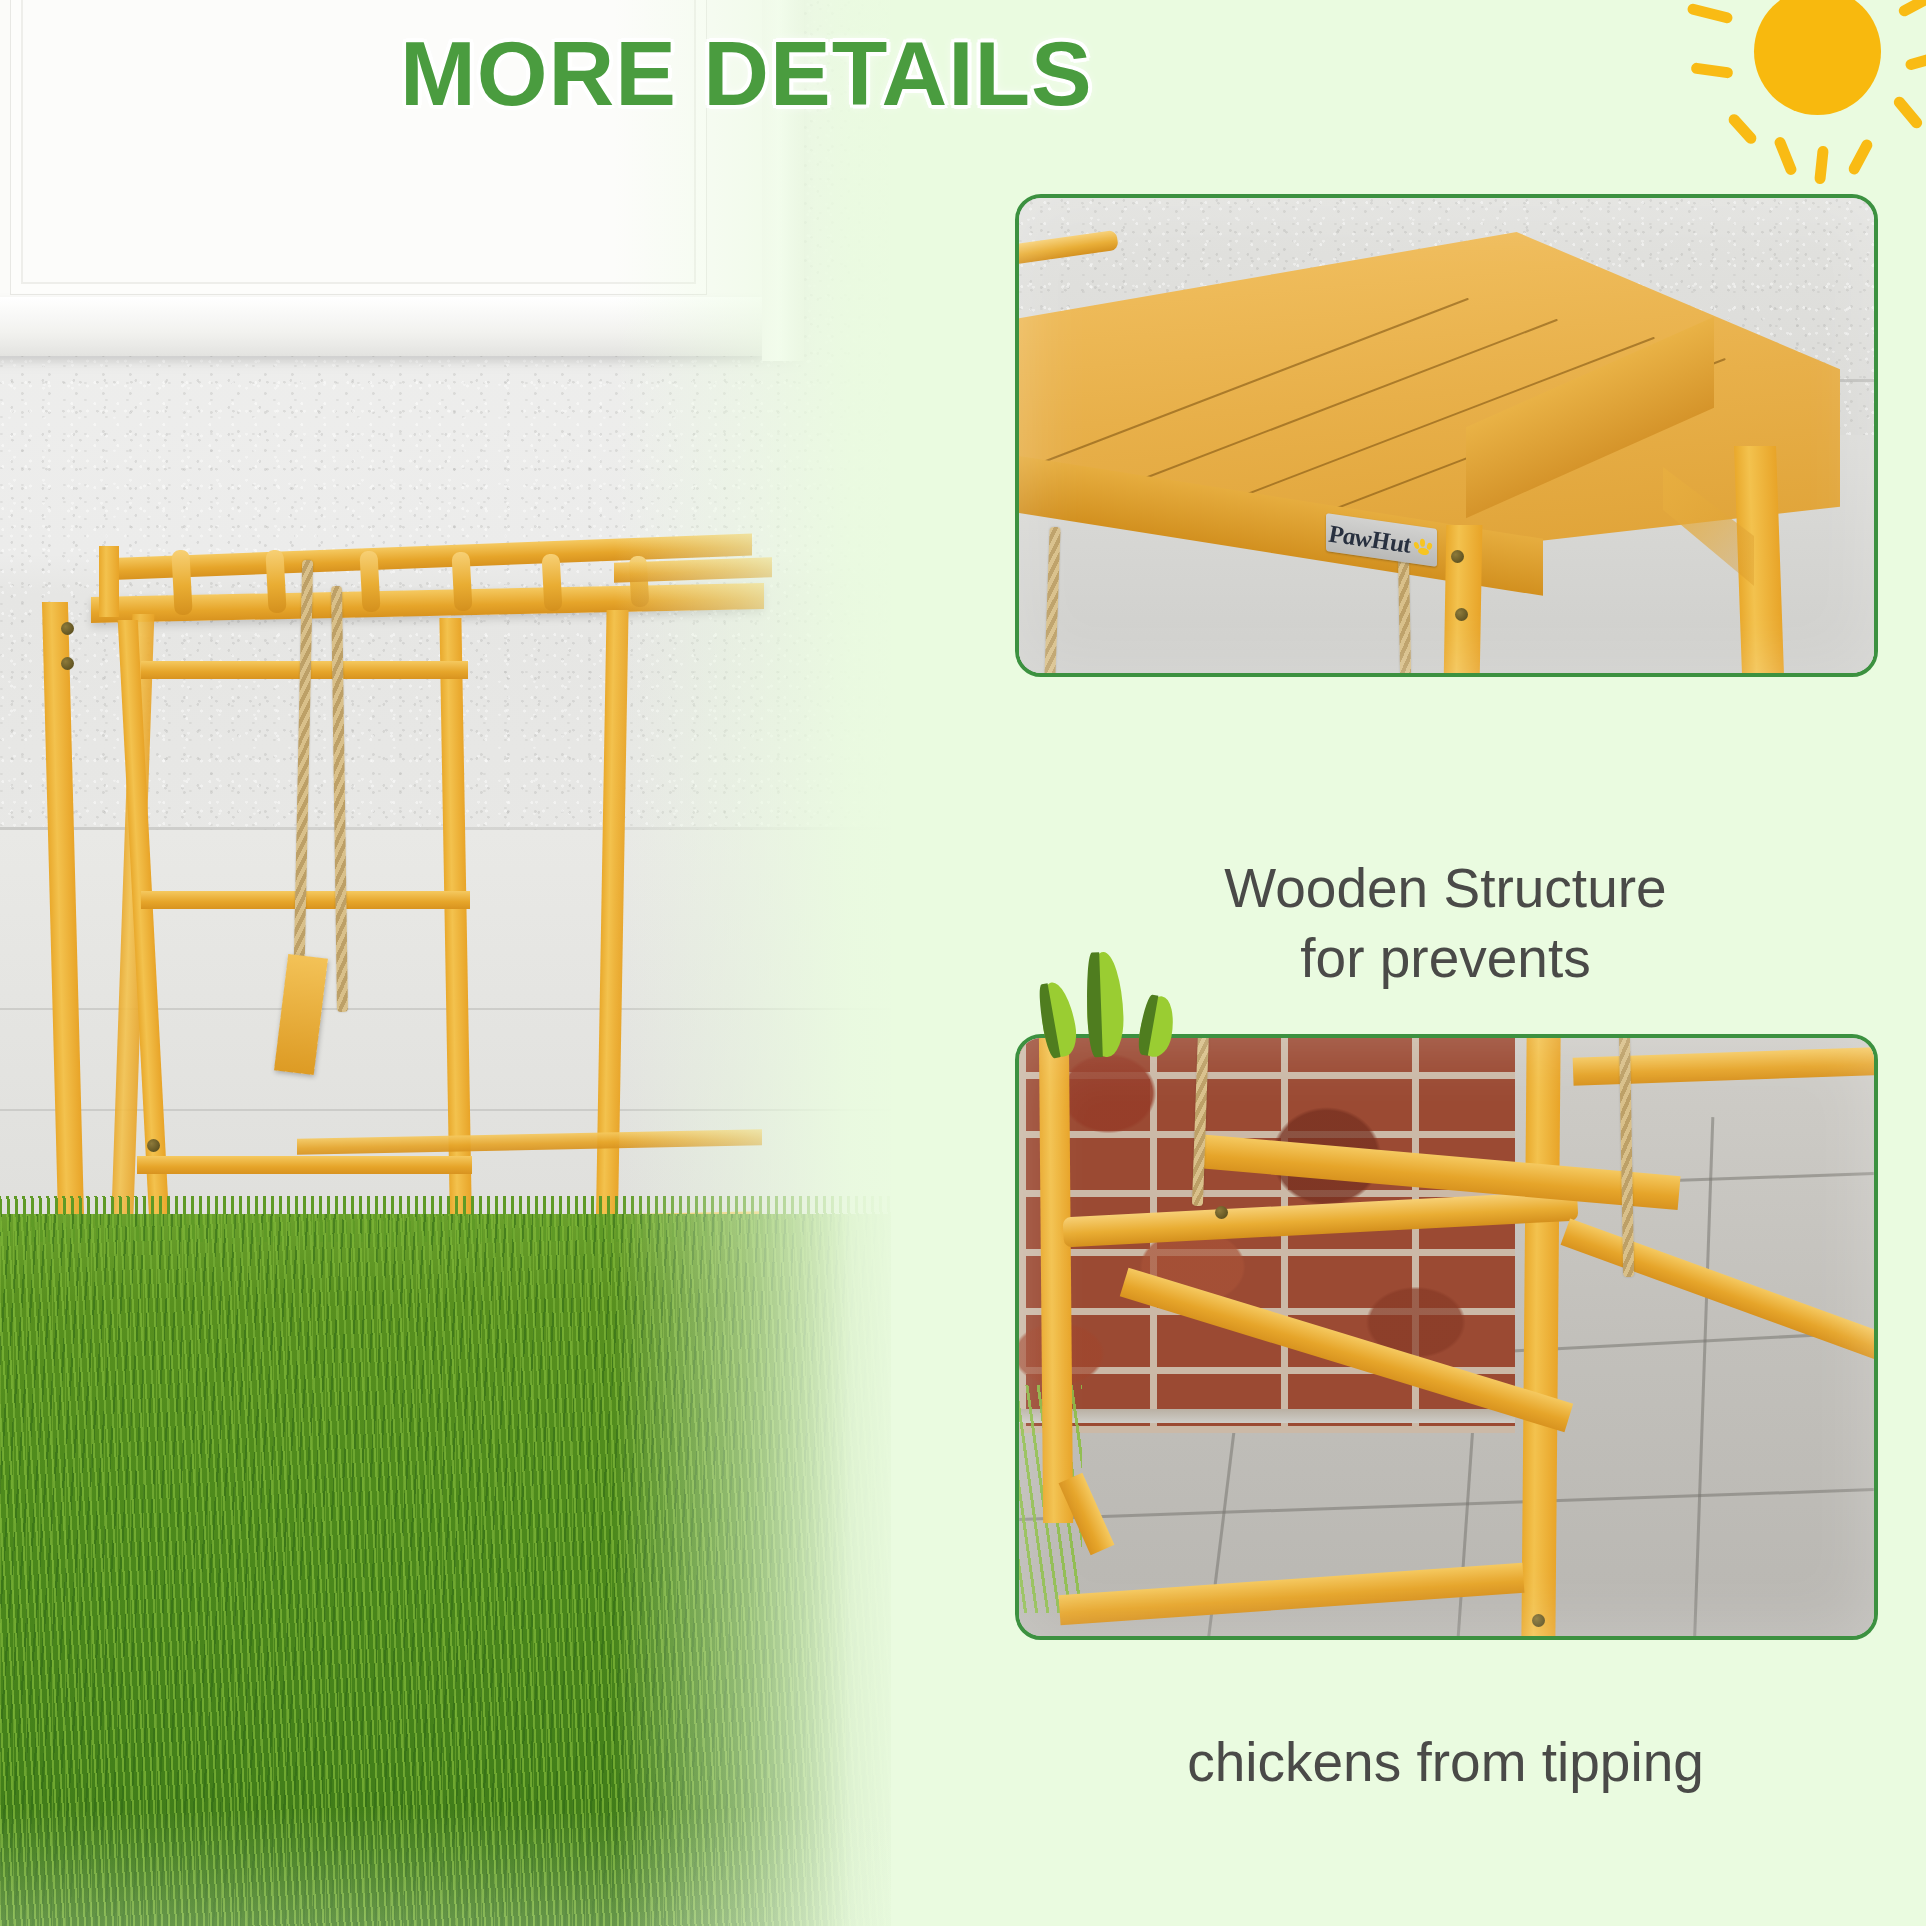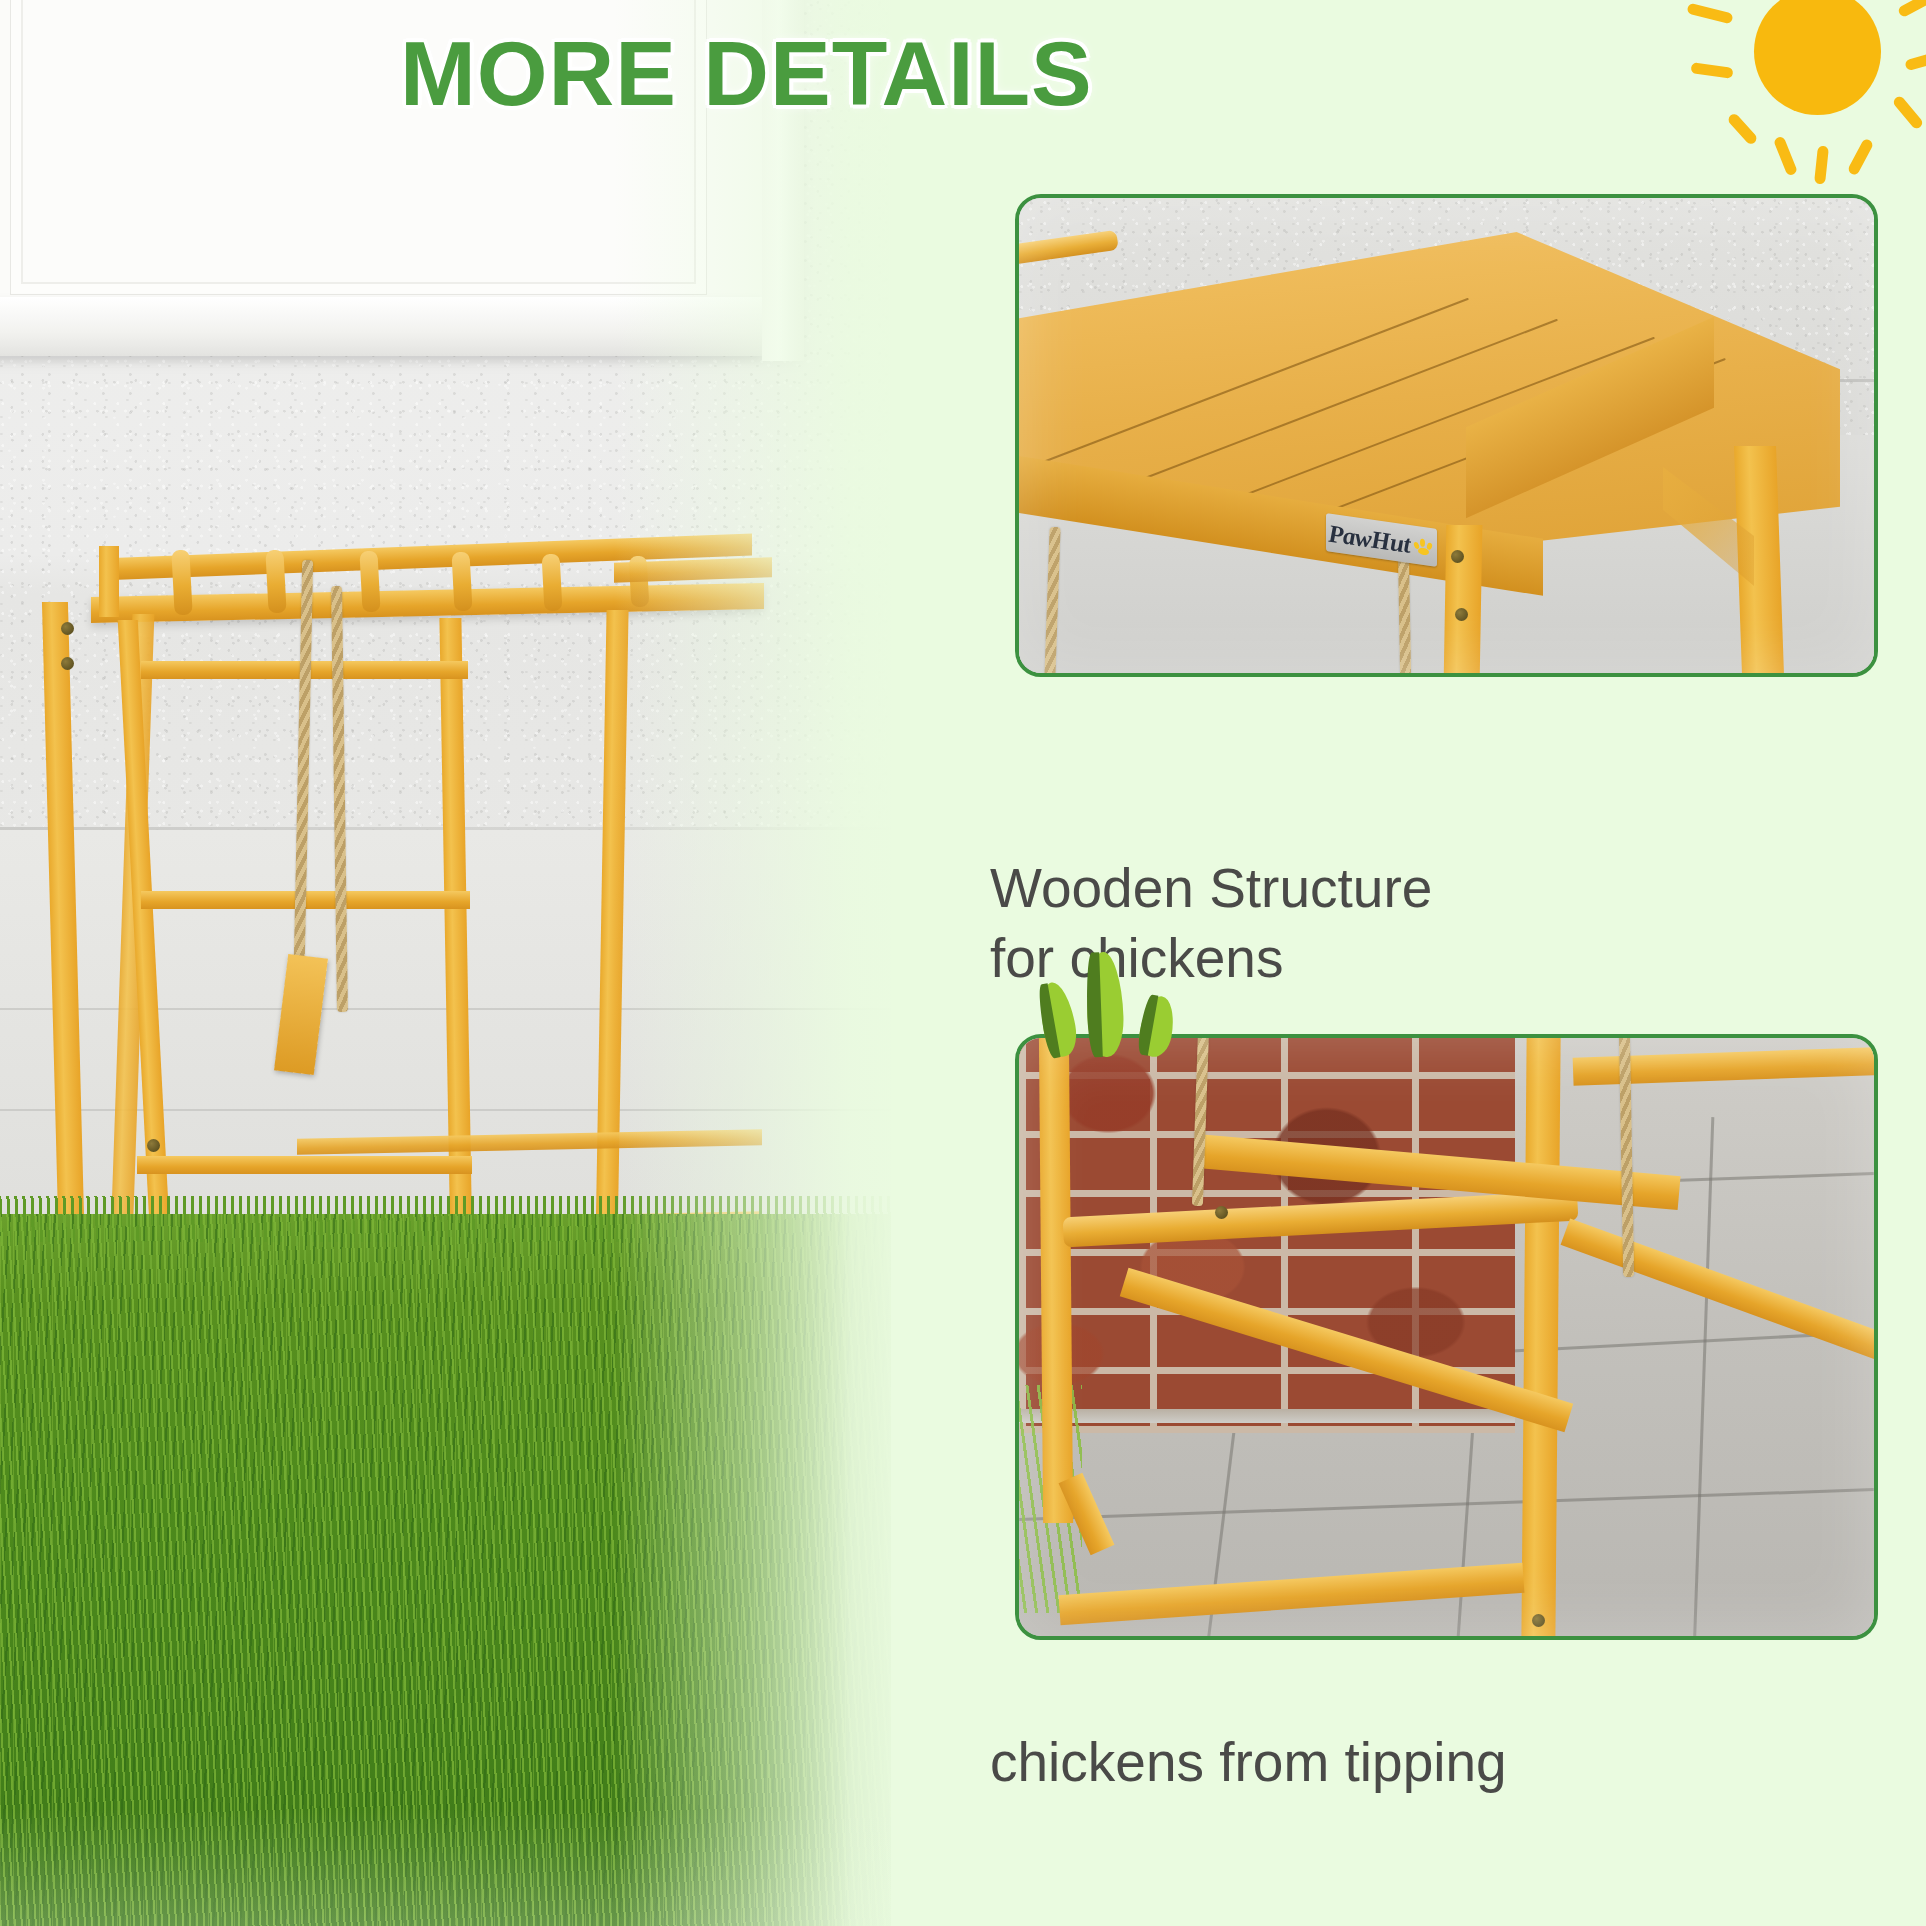--- a/index.html
+++ b/index.html
@@ -211,7 +211,7 @@
 
   
   .caption{
-    position:absolute;text-align:left;color:#4a4a48;
+    position:absolute;text-align:center;color:#4a4a48;
     font-size:55px;line-height:1.28;font-weight:normal;
   }
   #caption-top{left:990px;top:853px;width:911px;}

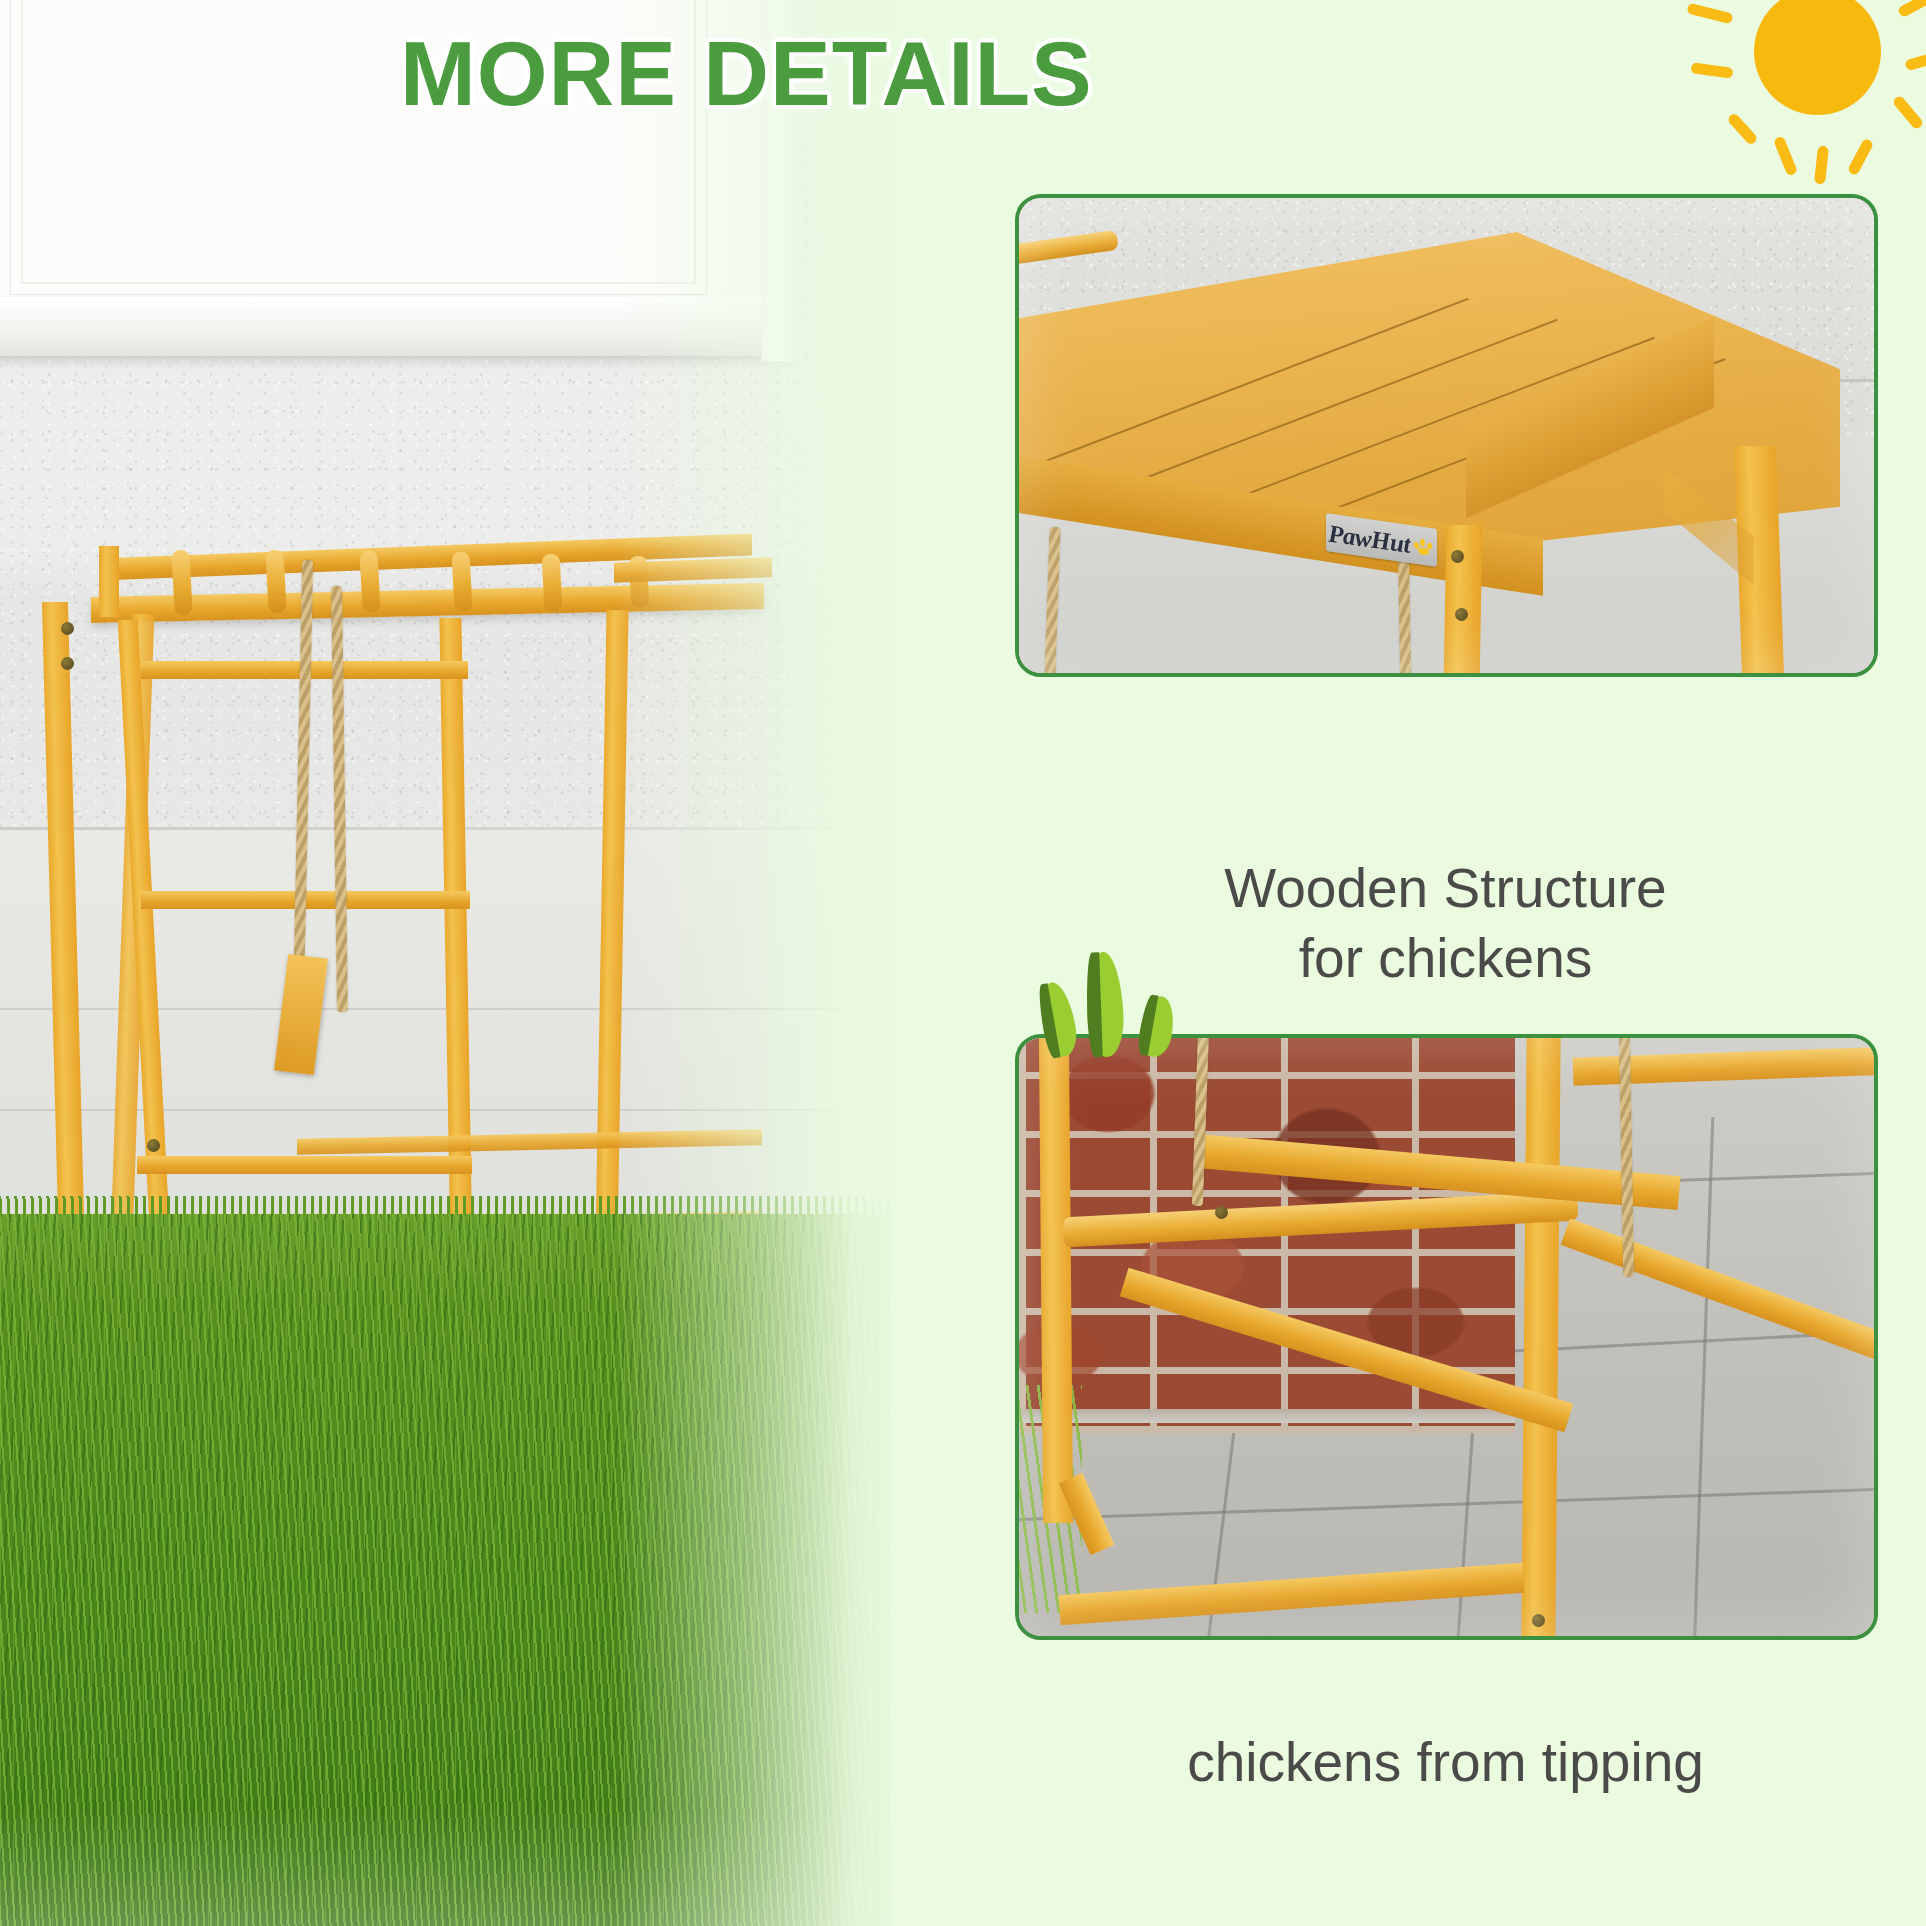--- a/index.html
+++ b/index.html
@@ -350,7 +350,7 @@
 
 <div class="caption" id="caption-top">
   <div>Wooden Structure</div>
-  <div>for chickens</div>
+  <div>for prevents</div>
 </div>
 
 <div>

